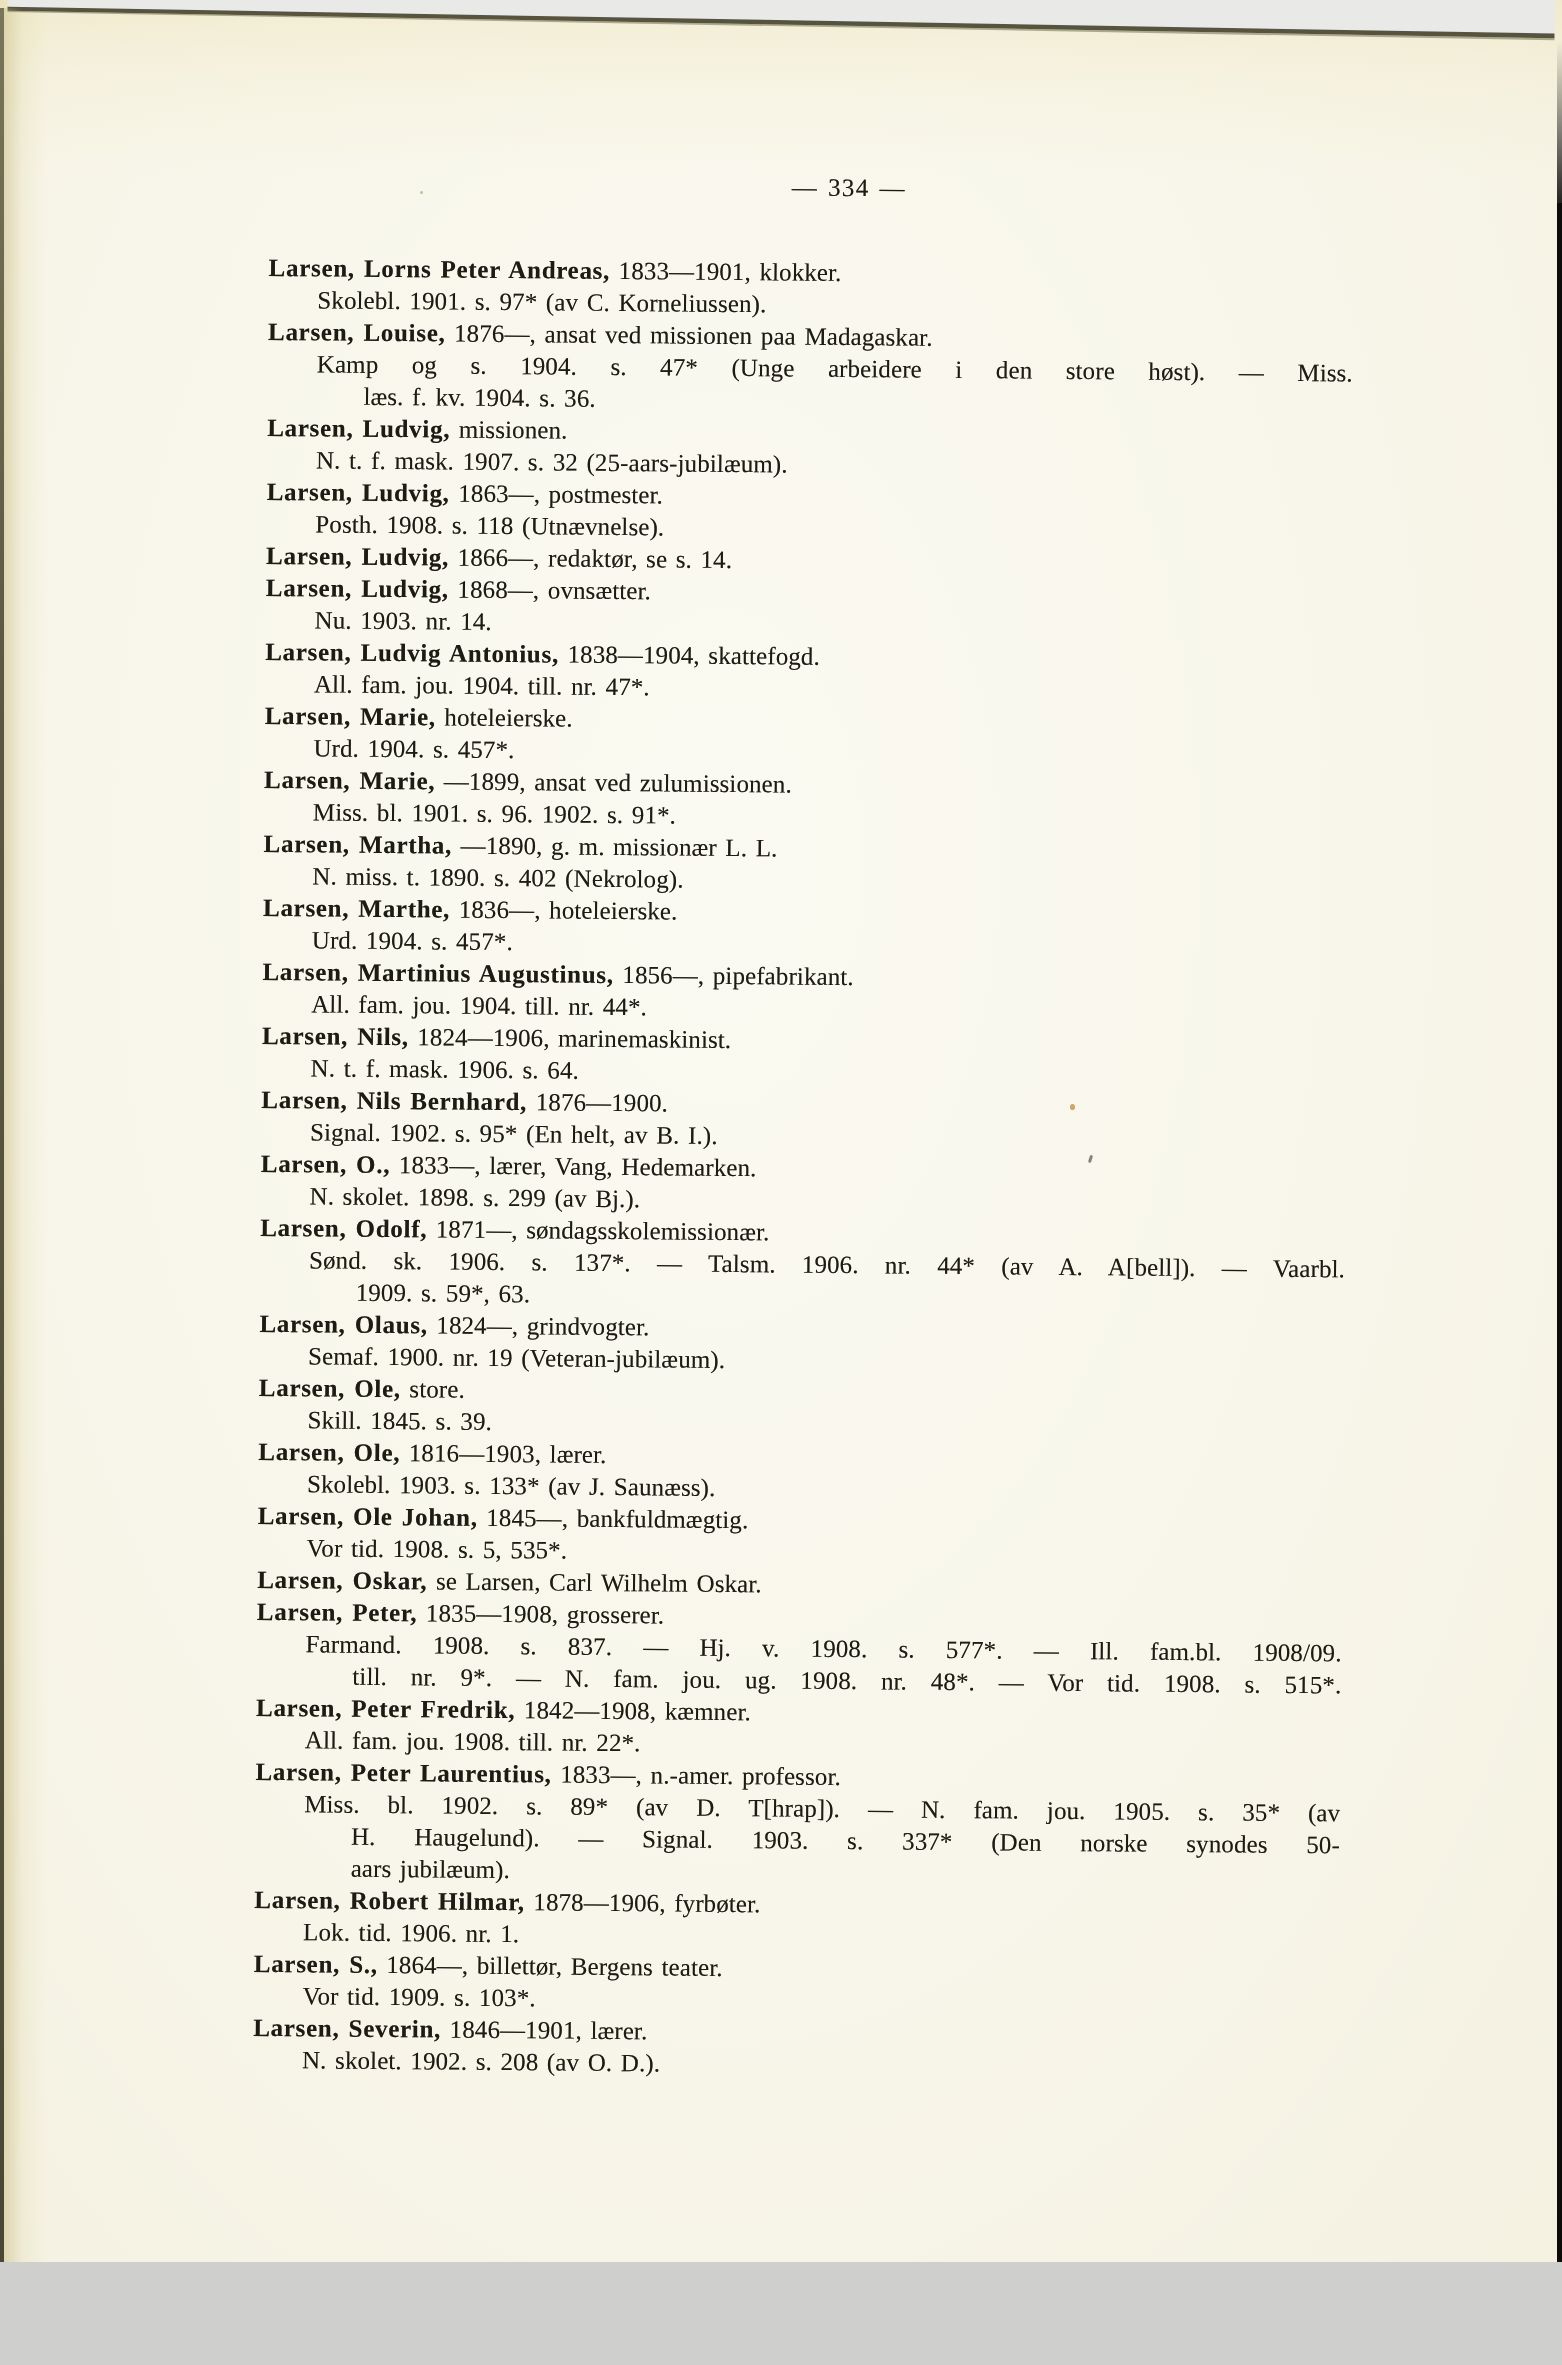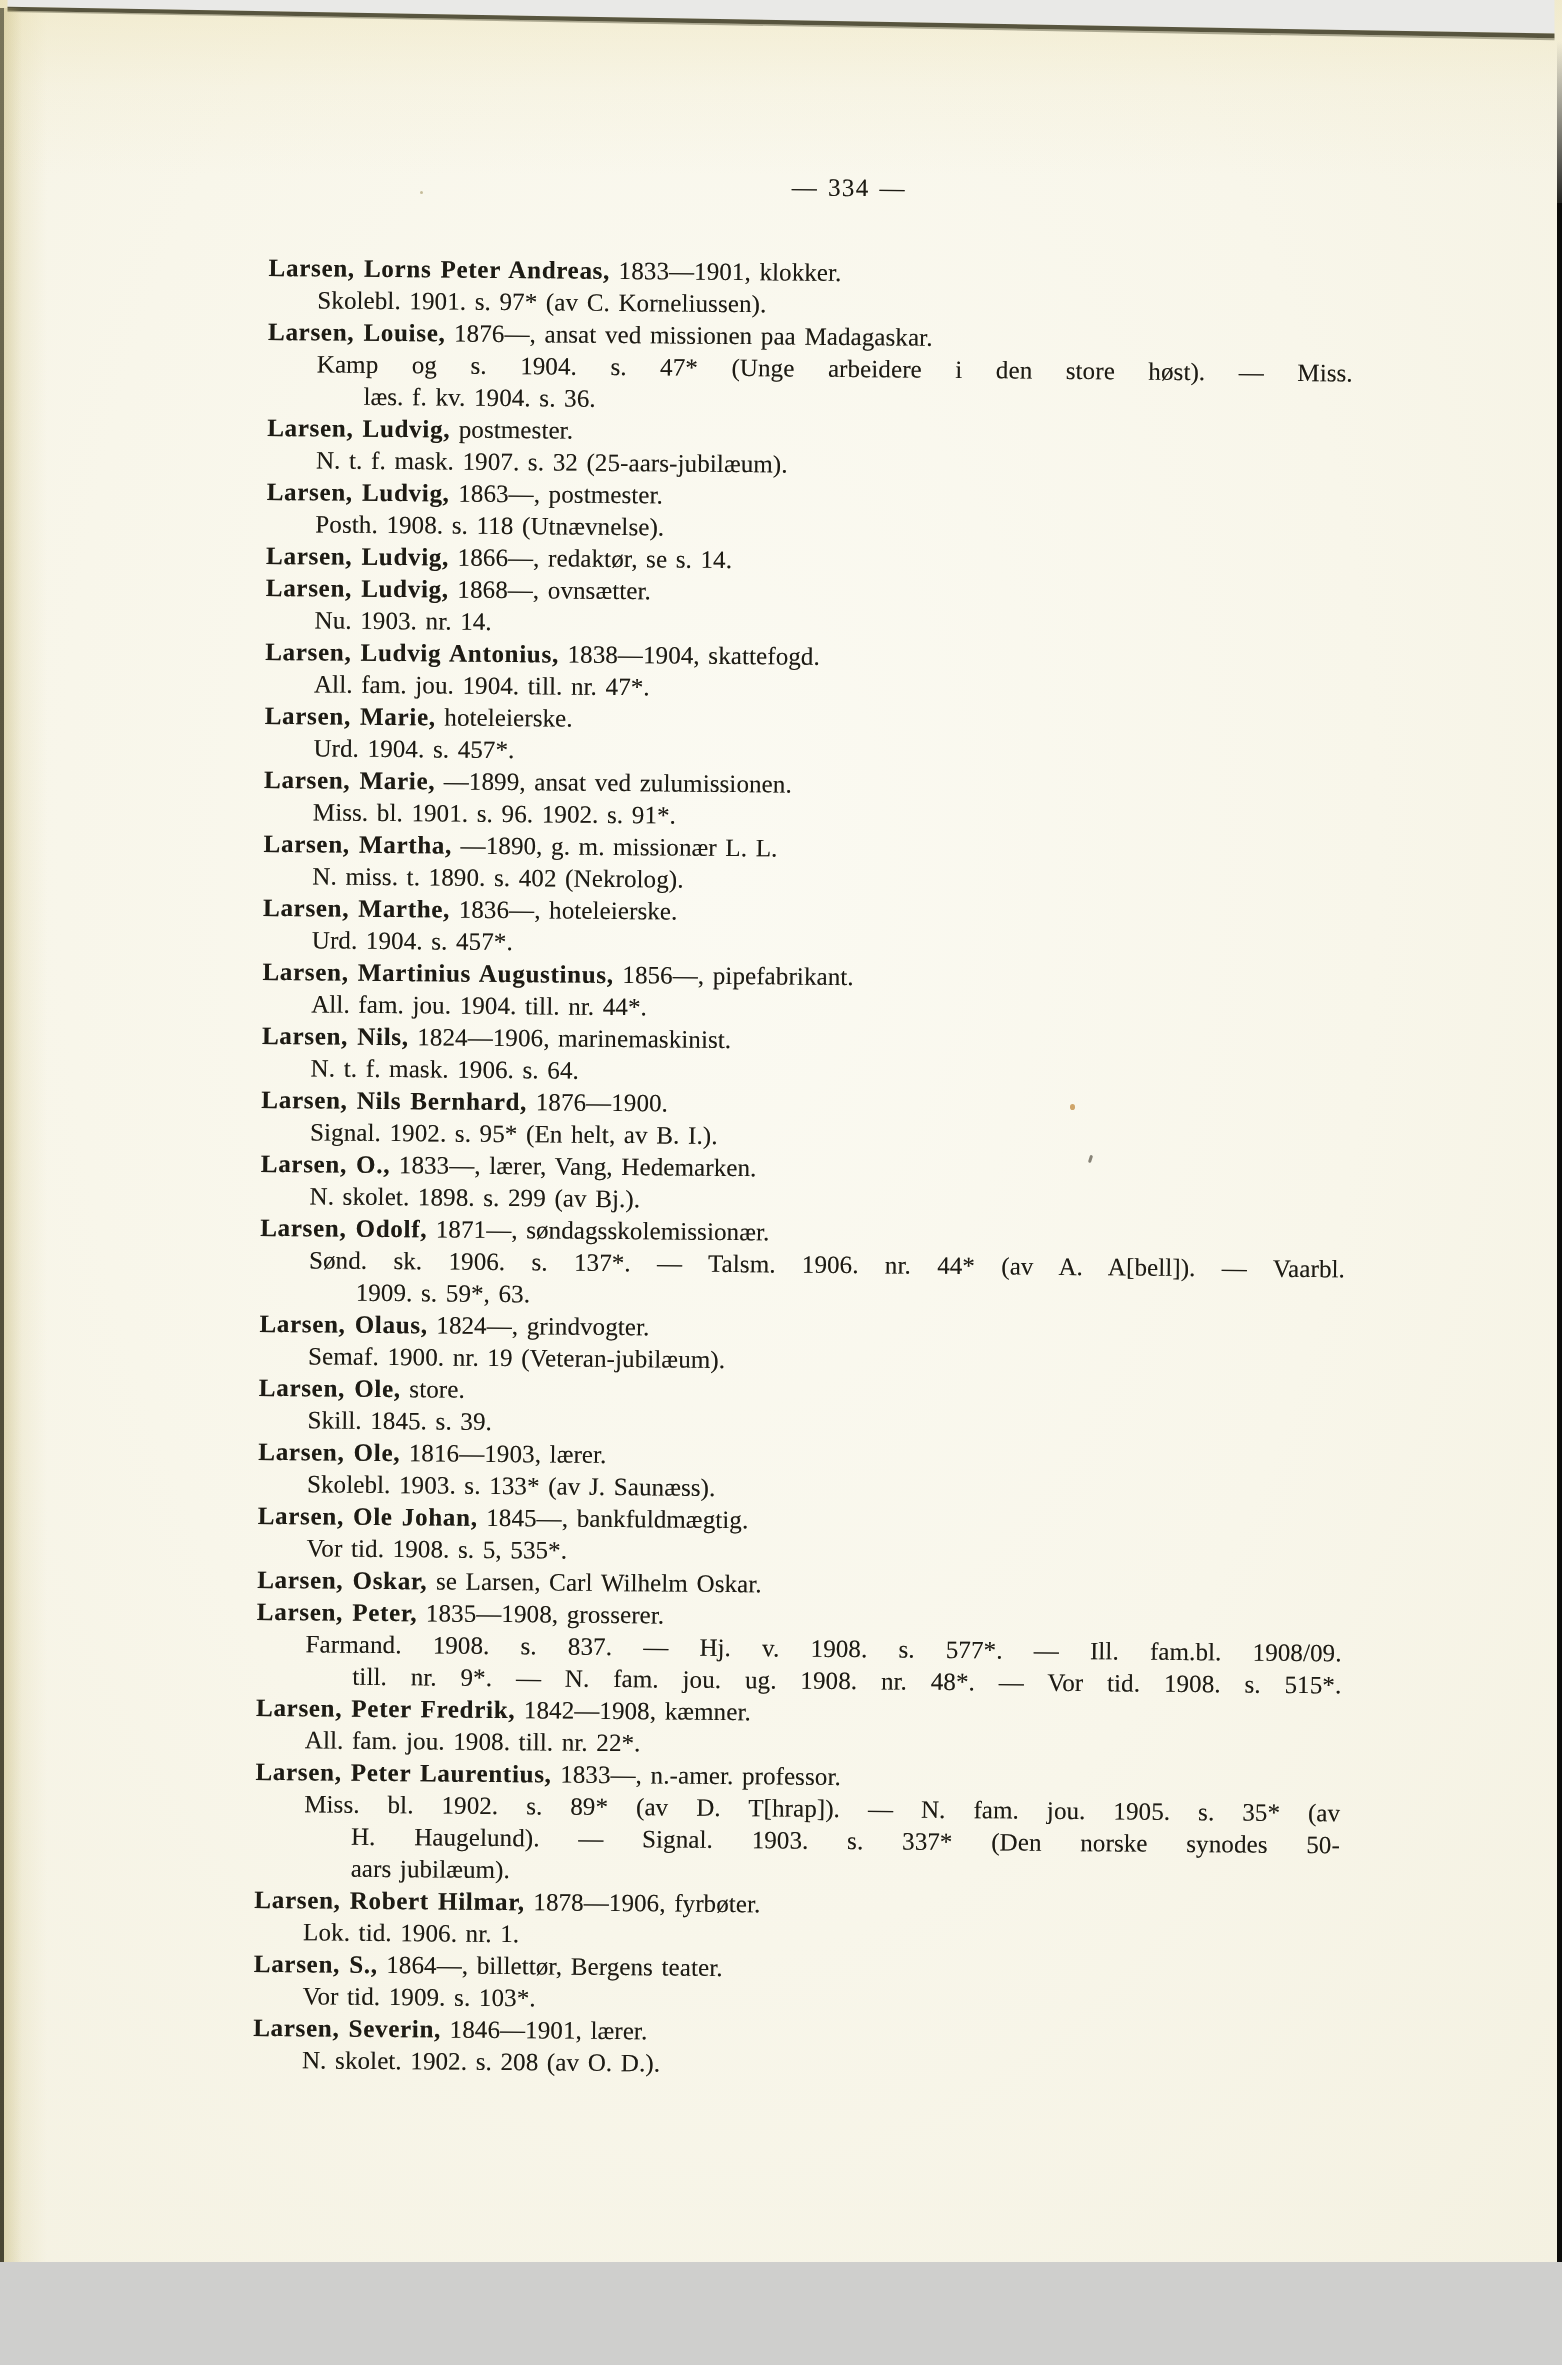--- a/index.html
+++ b/index.html
@@ -77,7 +77,7 @@
           <div class="line i2">læs. f. kv. 1904. s. 36.</div>
         </div>
         <div class="entry">
-          <div class="line i0"><b>Larsen, Ludvig,</b> <span>postmester.</span></div>
+          <div class="line i0"><b>Larsen, Ludvig,</b> <span>missionen.</span></div>
           <div class="line i1">N. t. f. mask. 1907. s. 32 (25-aars-jubilæum).</div>
         </div>
         <div class="entry">

